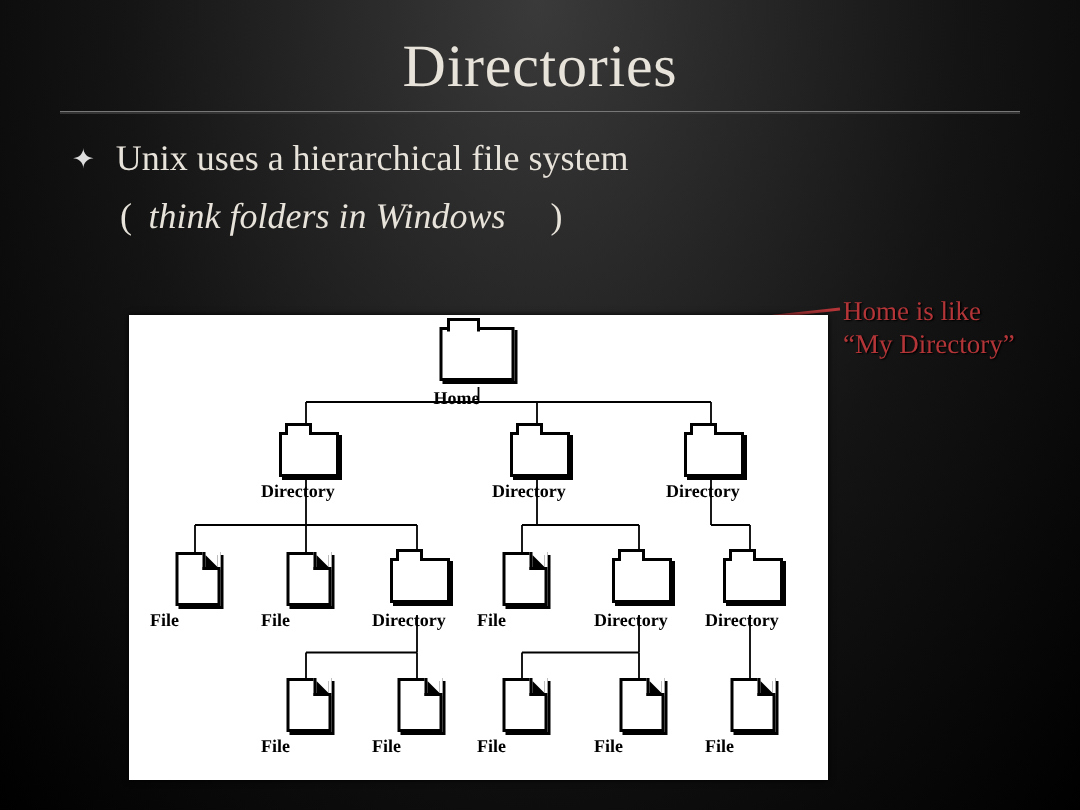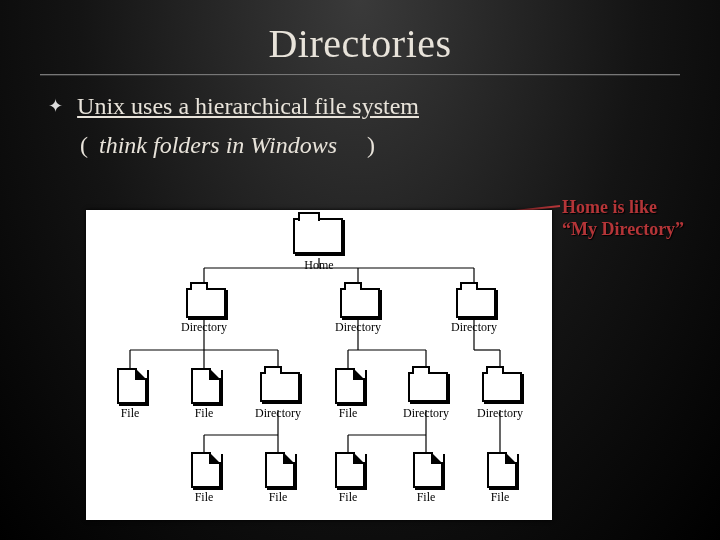--- a/index.html
+++ b/index.html
@@ -52,7 +52,6 @@
   .bullet-text {
     font-size: 24px;
     line-height: 28px;
-    text-decoration: underline;
   }
   .subline {
     position: absolute;

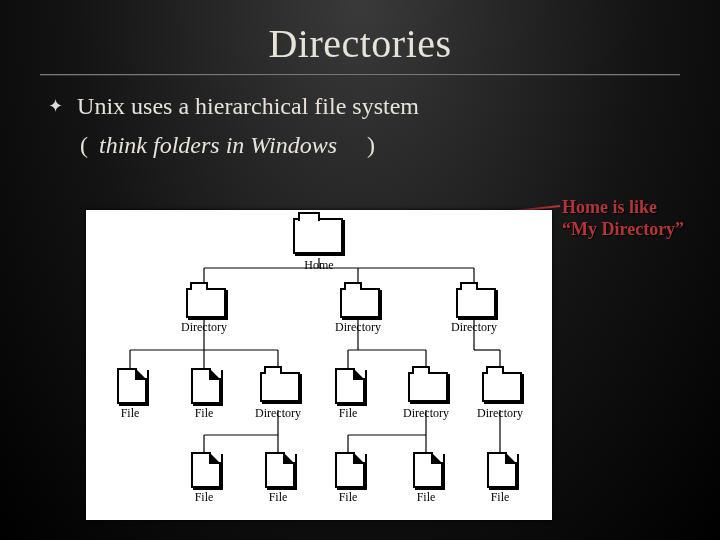--- a/index.html
+++ b/index.html
@@ -171,7 +171,7 @@
     top: 196px;
     left: 562px;
     color: #b43538;
-    font-weight: bold;
+    font-weight: normal;
     font-size: 18px;
     line-height: 22px;
     text-shadow: 1px 1px 1px #000;

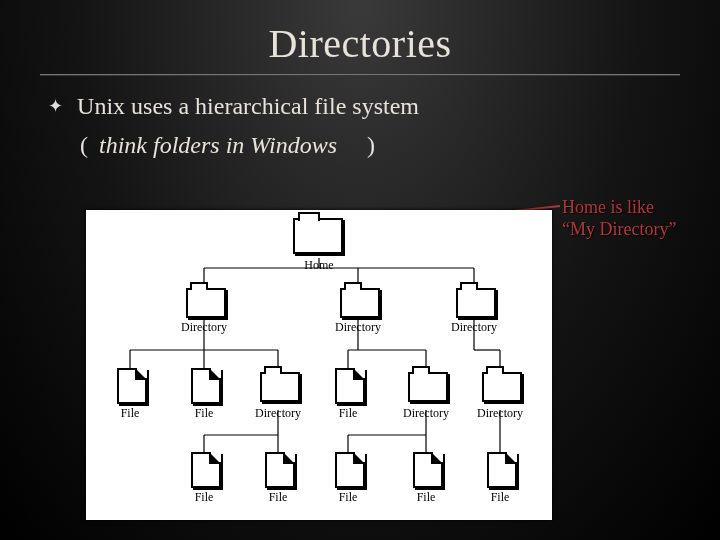--- a/index.html
+++ b/index.html
@@ -80,10 +80,11 @@
   }
   .diagram .label {
     position: absolute;
-    text-align: center;
+    text-align: left;
     width: 60px;
     transform: translateX(-30px);
     font-size: 12px;
+    font-weight: bold;
   }
 
   

